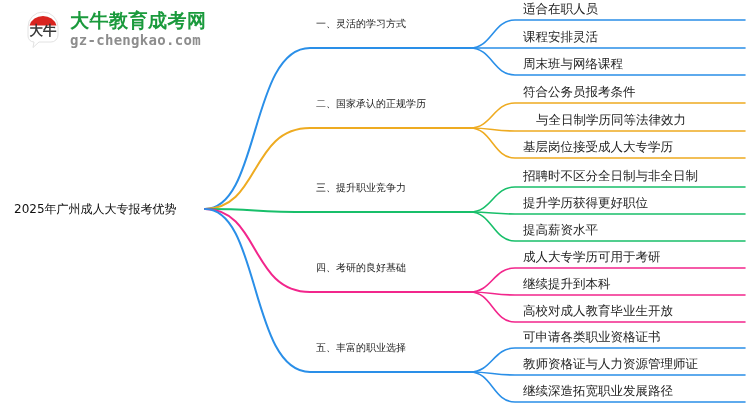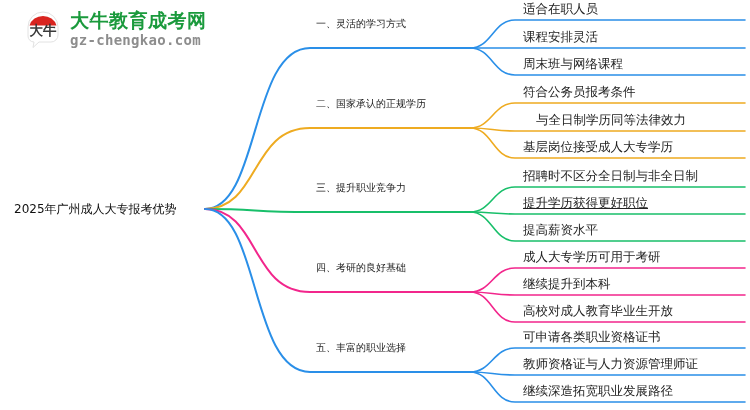--- a/index.html
+++ b/index.html
@@ -148,7 +148,7 @@
       <div class="node-label leaf-label" style="left: 523px; top: 158px;">基层岗位接受成人大专学历</div>
       <div class="node-label branch-label" style="left: 316px; top: 212px;">三、提升职业竞争力</div>
       <div class="node-label leaf-label" style="left: 523px; top: 187px;">招聘时不区分全日制与非全日制</div>
-      <div class="node-label leaf-label" style="left: 523px; top: 214px; text-decoration: underline;">提升学历获得更好职位</div>
+      <div class="node-label leaf-label" style="left: 523px; top: 214px;">提升学历获得更好职位</div>
       <div class="node-label leaf-label" style="left: 523px; top: 241px;">提高薪资水平</div>
       <div class="node-label branch-label" style="left: 316px; top: 292px;">四、考研的良好基础</div>
       <div class="node-label leaf-label" style="left: 523px; top: 268px;">成人大专学历可用于考研</div>

